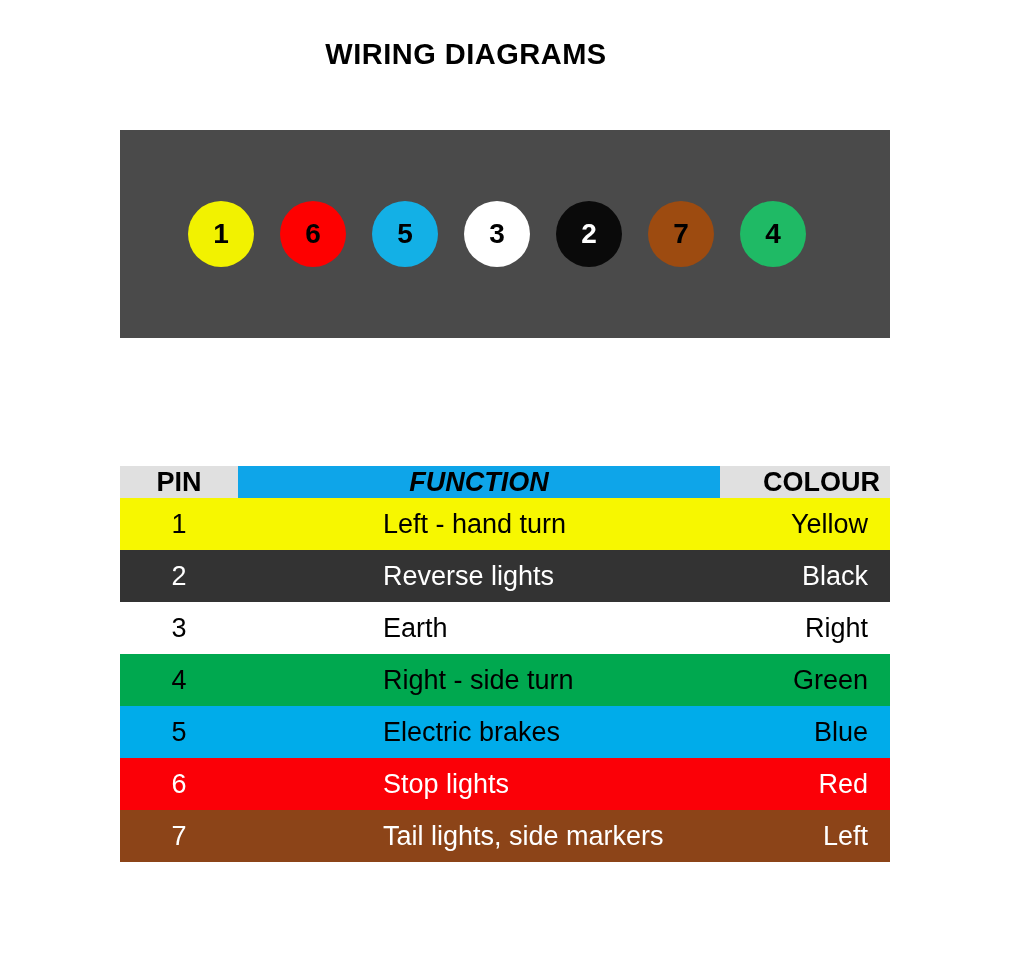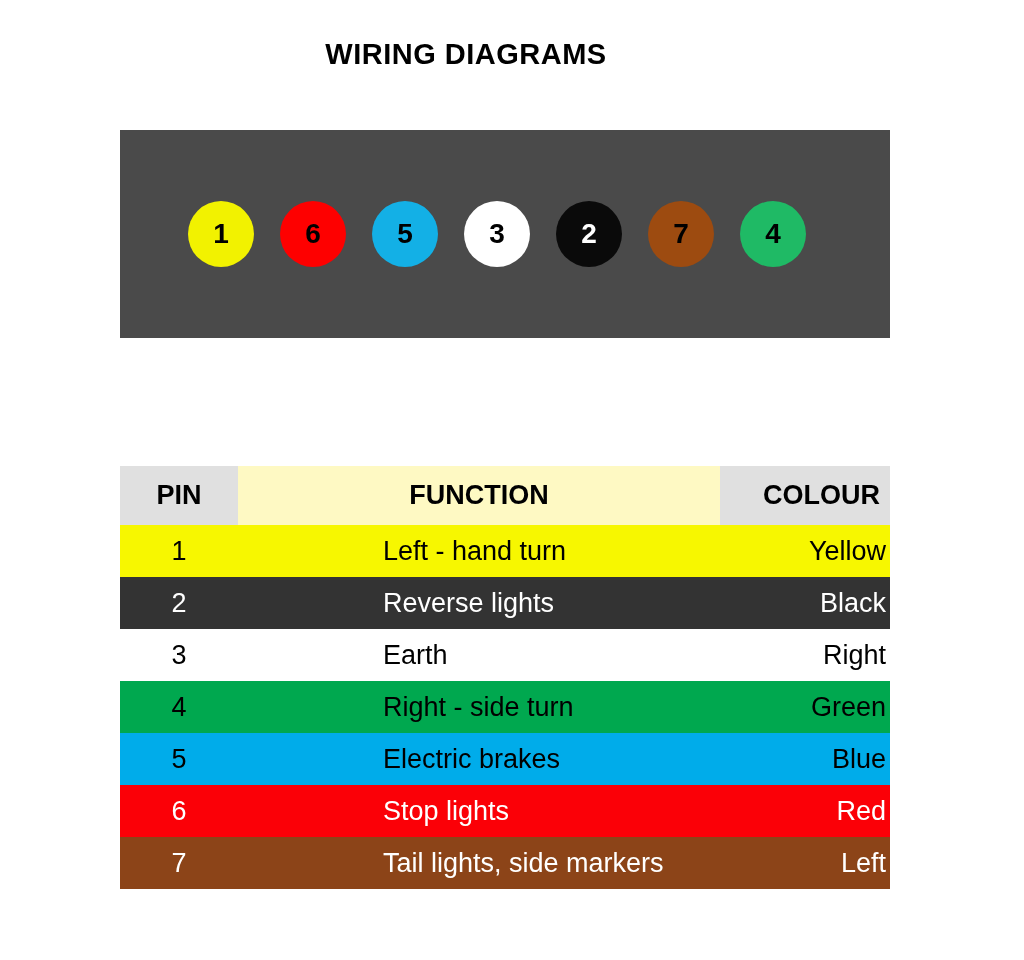--- a/index.html
+++ b/index.html
@@ -82,7 +82,7 @@
     color: #000000;
     font-size: 27px;
     font-weight: bold;
-    height: 59px;
+    height: 32px;
     padding: 0;
     vertical-align: middle;
   }

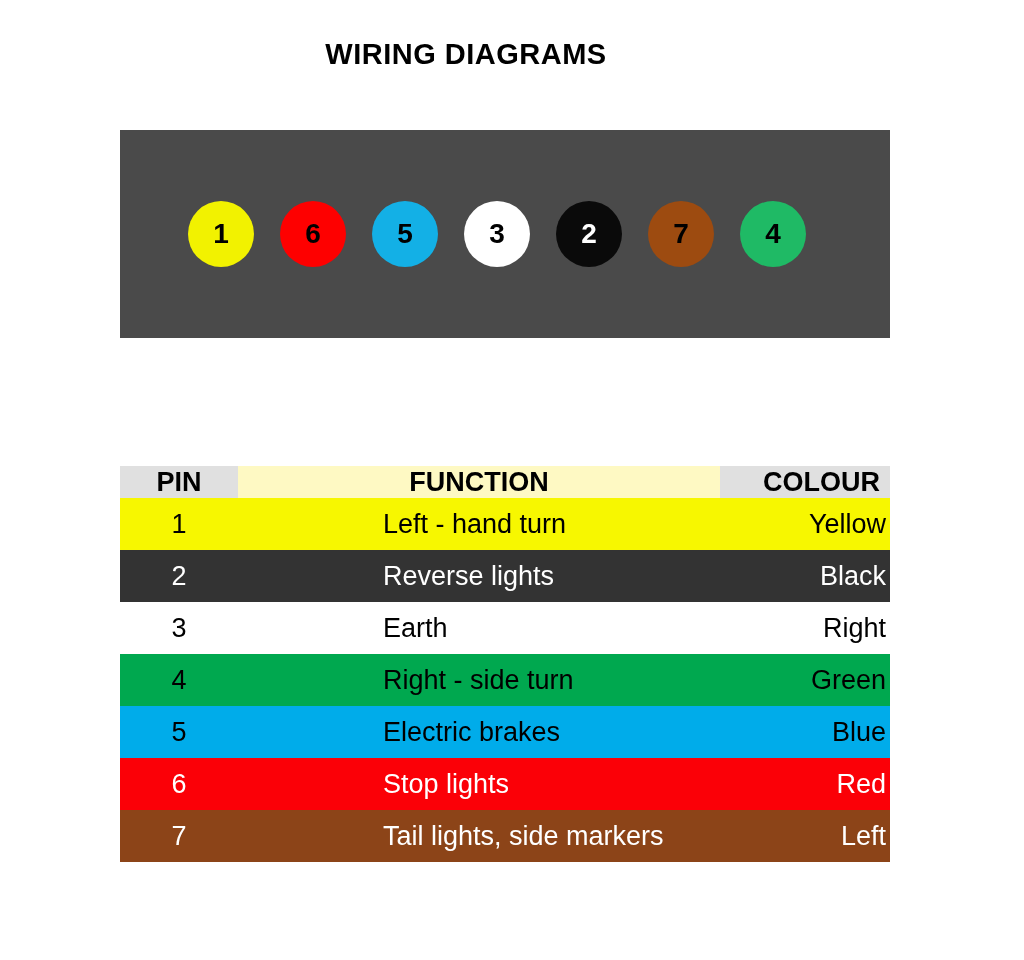--- a/index.html
+++ b/index.html
@@ -143,7 +143,7 @@
   <thead>
     <tr>
       <th class="th-pin" style="background: rgb(224, 224, 224);">PIN</th>
-      <th class="th-function" style="background: #fef9c3;">FUNCTION</th>
+      <th class="th-function" style="background: #0ea5e9; font-style: italic;">FUNCTION</th>
       <th class="th-colour" style="background: rgb(224, 224, 224);">COLOUR</th>
     </tr>
   </thead>

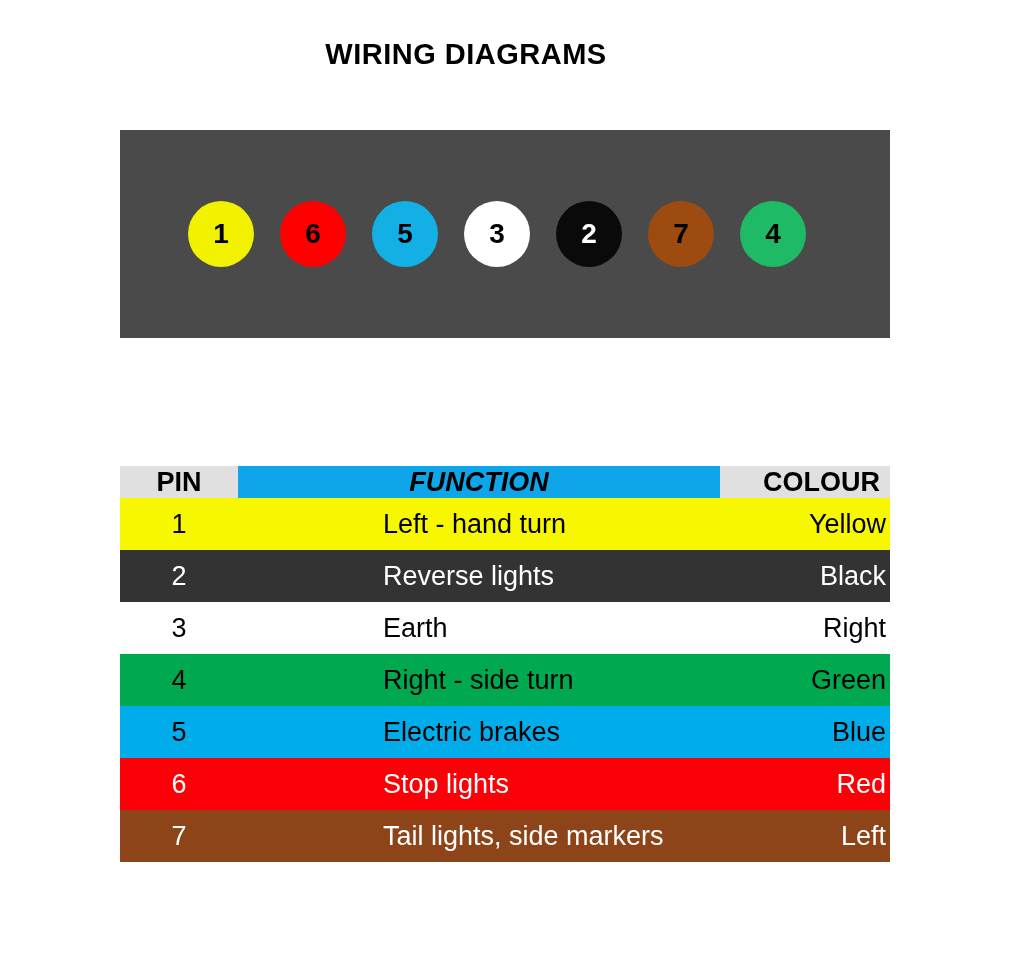--- a/index.html
+++ b/index.html
@@ -100,7 +100,7 @@
   }
   #pin-table tbody td.cell-pin      { text-align: center; }
   #pin-table tbody td.cell-function { text-align: left; padding-left: 145px; }
-  #pin-table tbody td.cell-colour   { text-align: right; padding-right: 4px; }
+  #pin-table tbody td.cell-colour   { text-align: right; padding-right: 22px; }
 </style>
 </head>
 <body style="background: rgb(255, 255, 255);">

